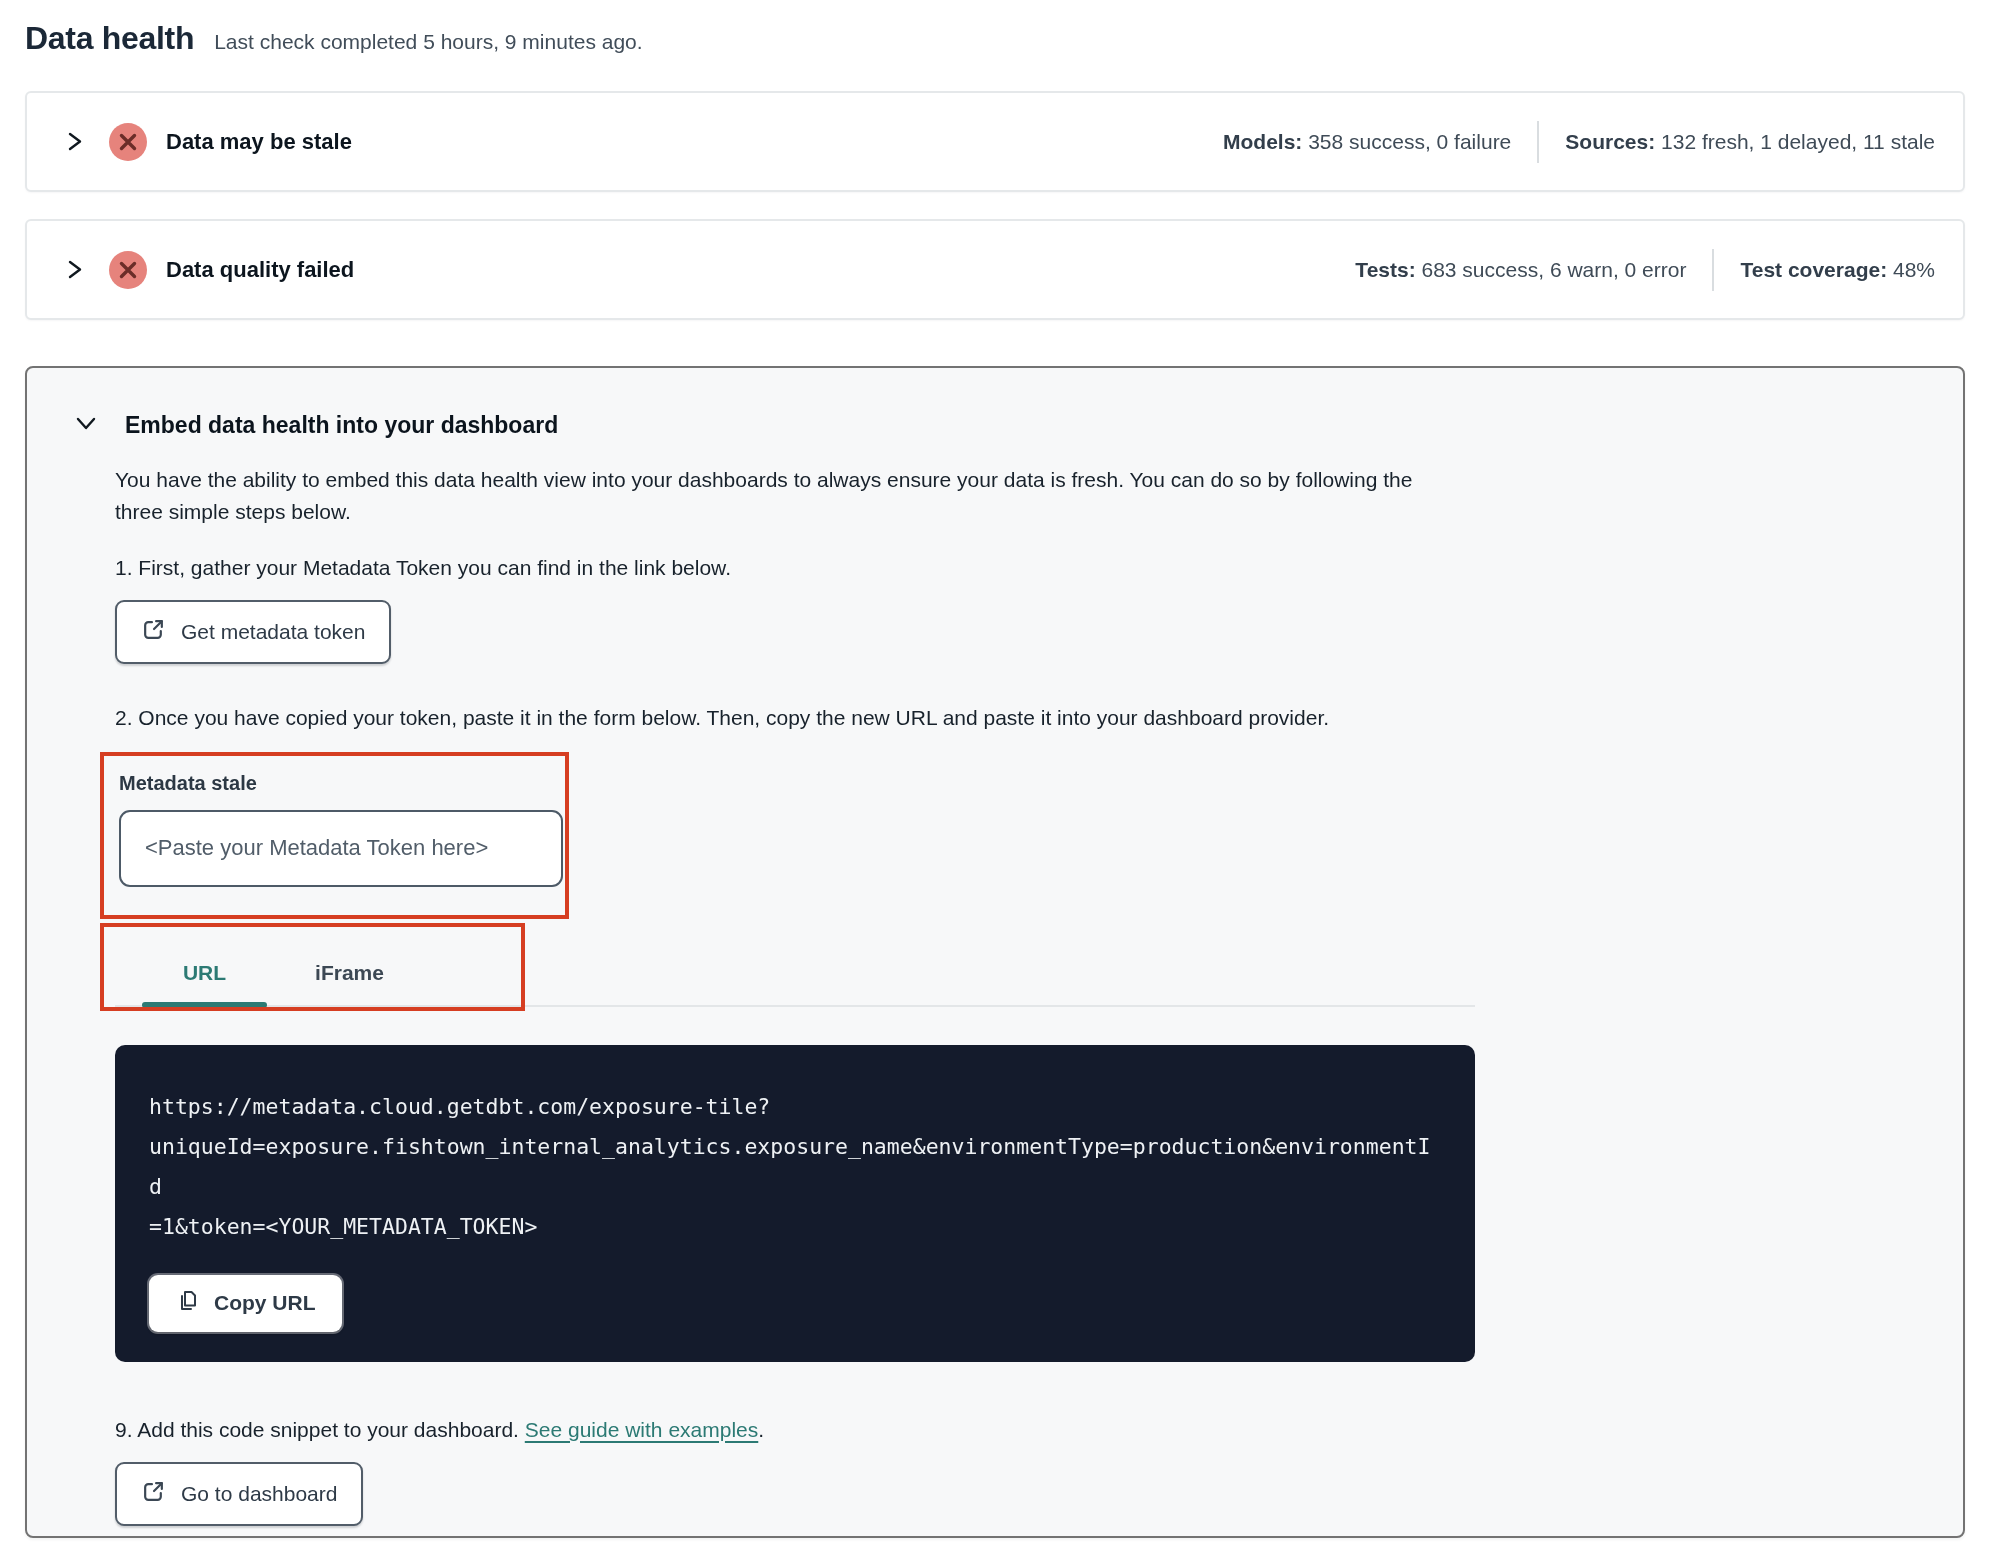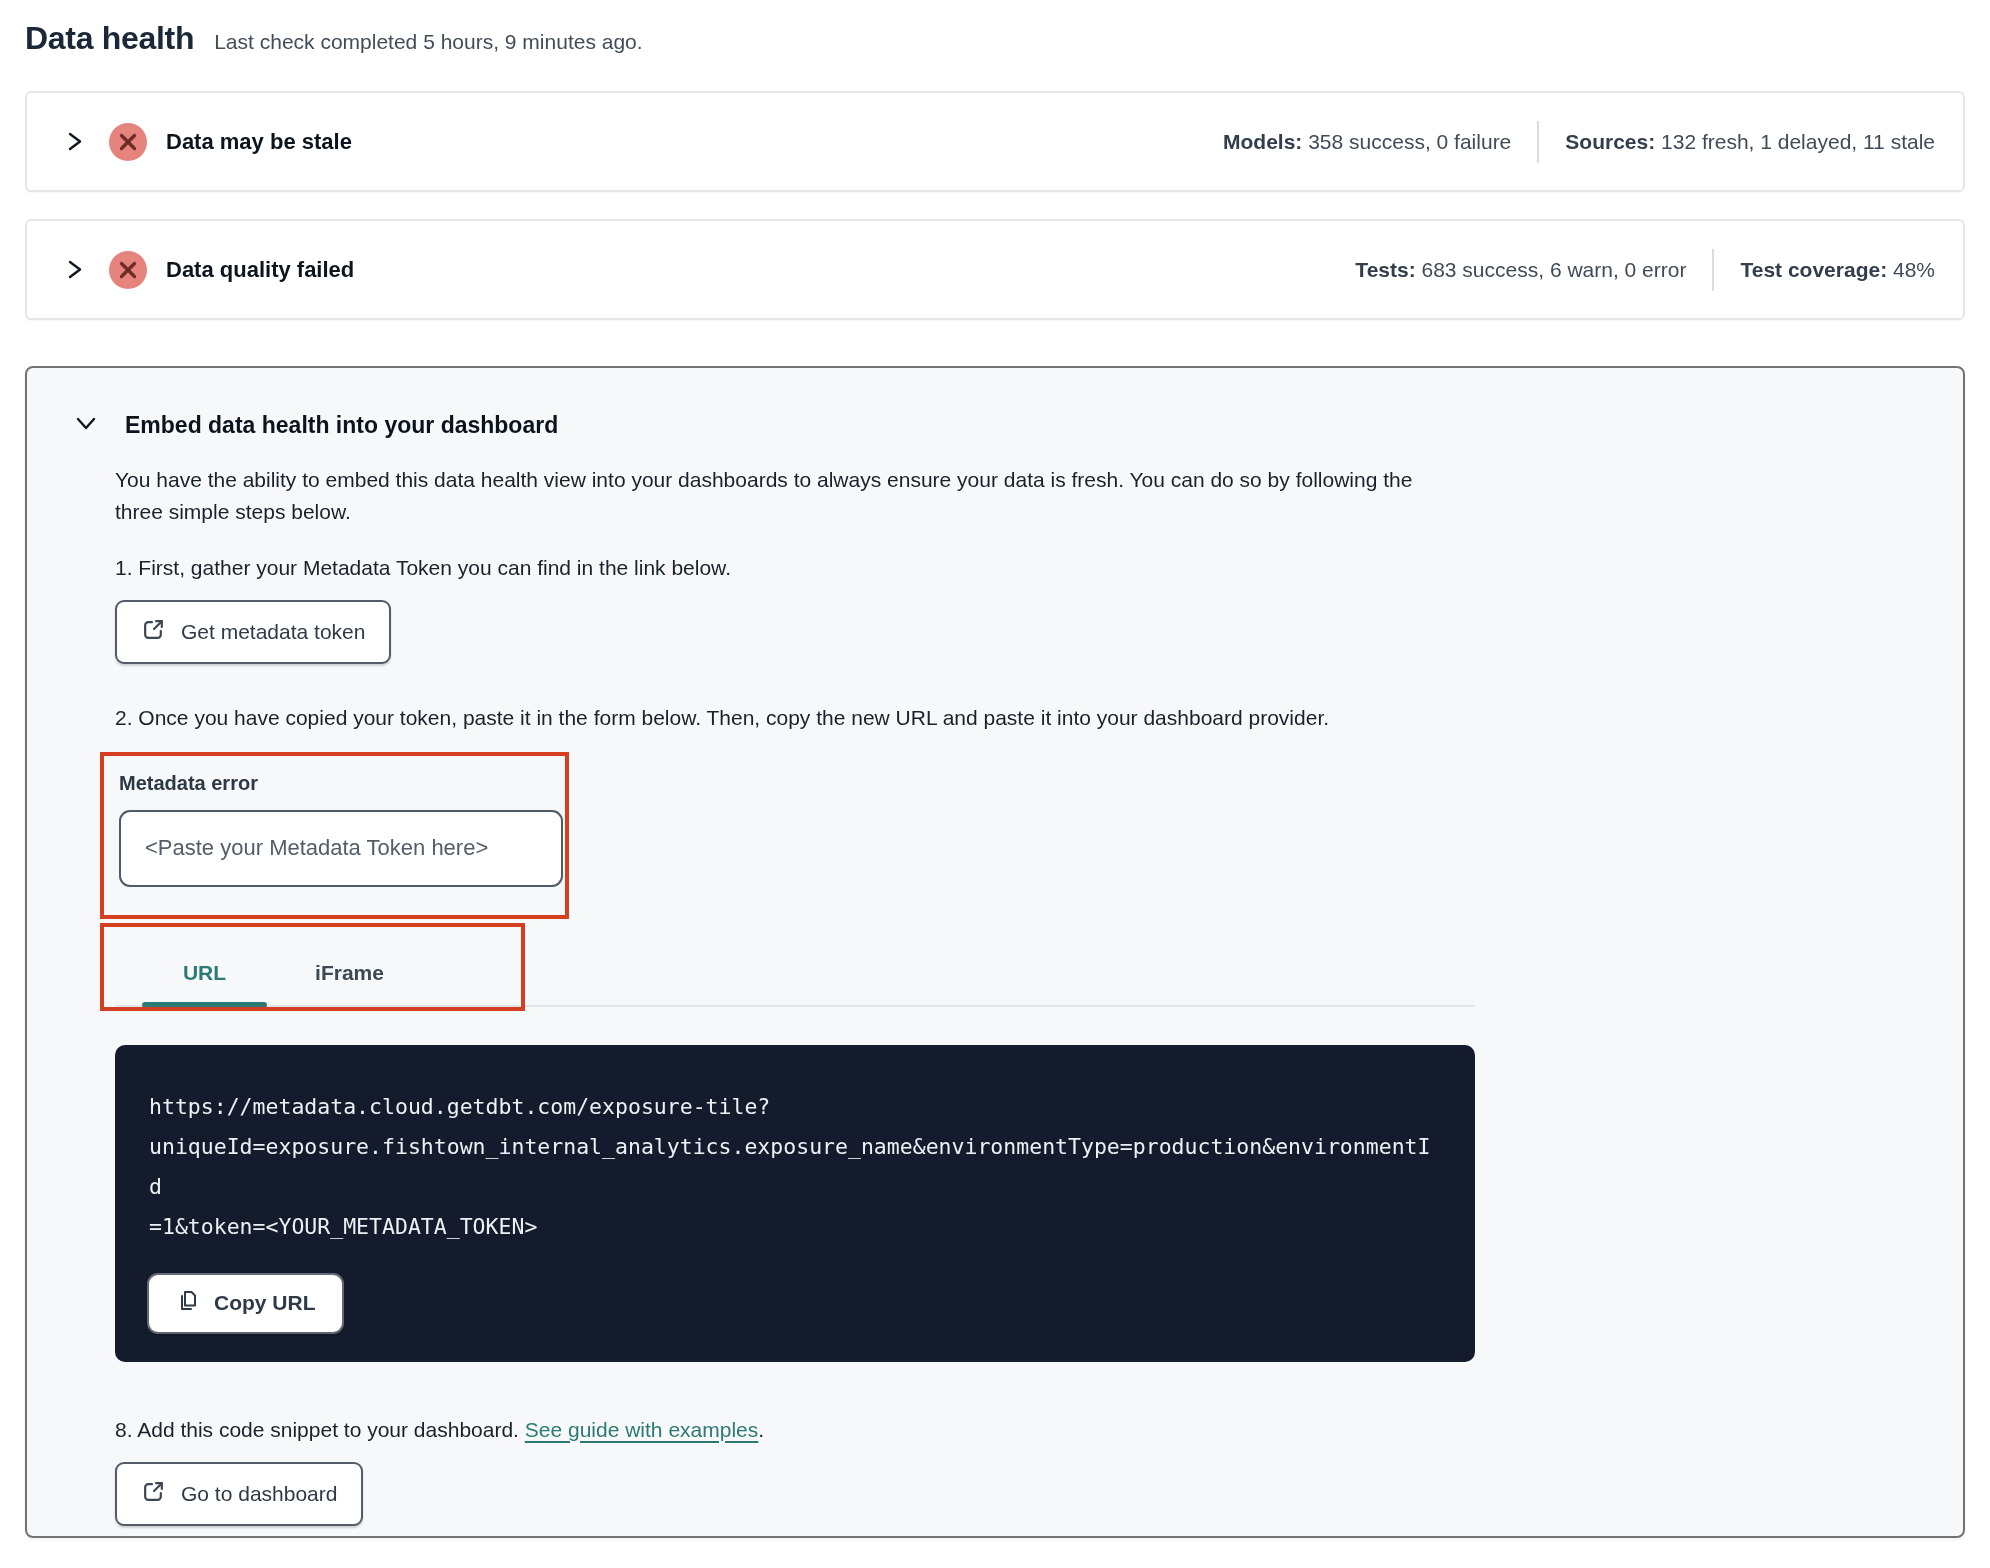--- a/index.html
+++ b/index.html
@@ -188,7 +188,7 @@
       <div class="step-text step2-text">2. Once you have copied your token, paste it in the form below. Then, copy the new URL and paste it into your dashboard provider.</div>
 
       <div class="field-annotation">
-        <div class="field-label">Metadata error</div>
+        <div class="field-label">Metadata stale</div>
         <input class="token-input" type="text" placeholder="&lt;Paste your Metadata Token here&gt;" style="">
       </div>
 

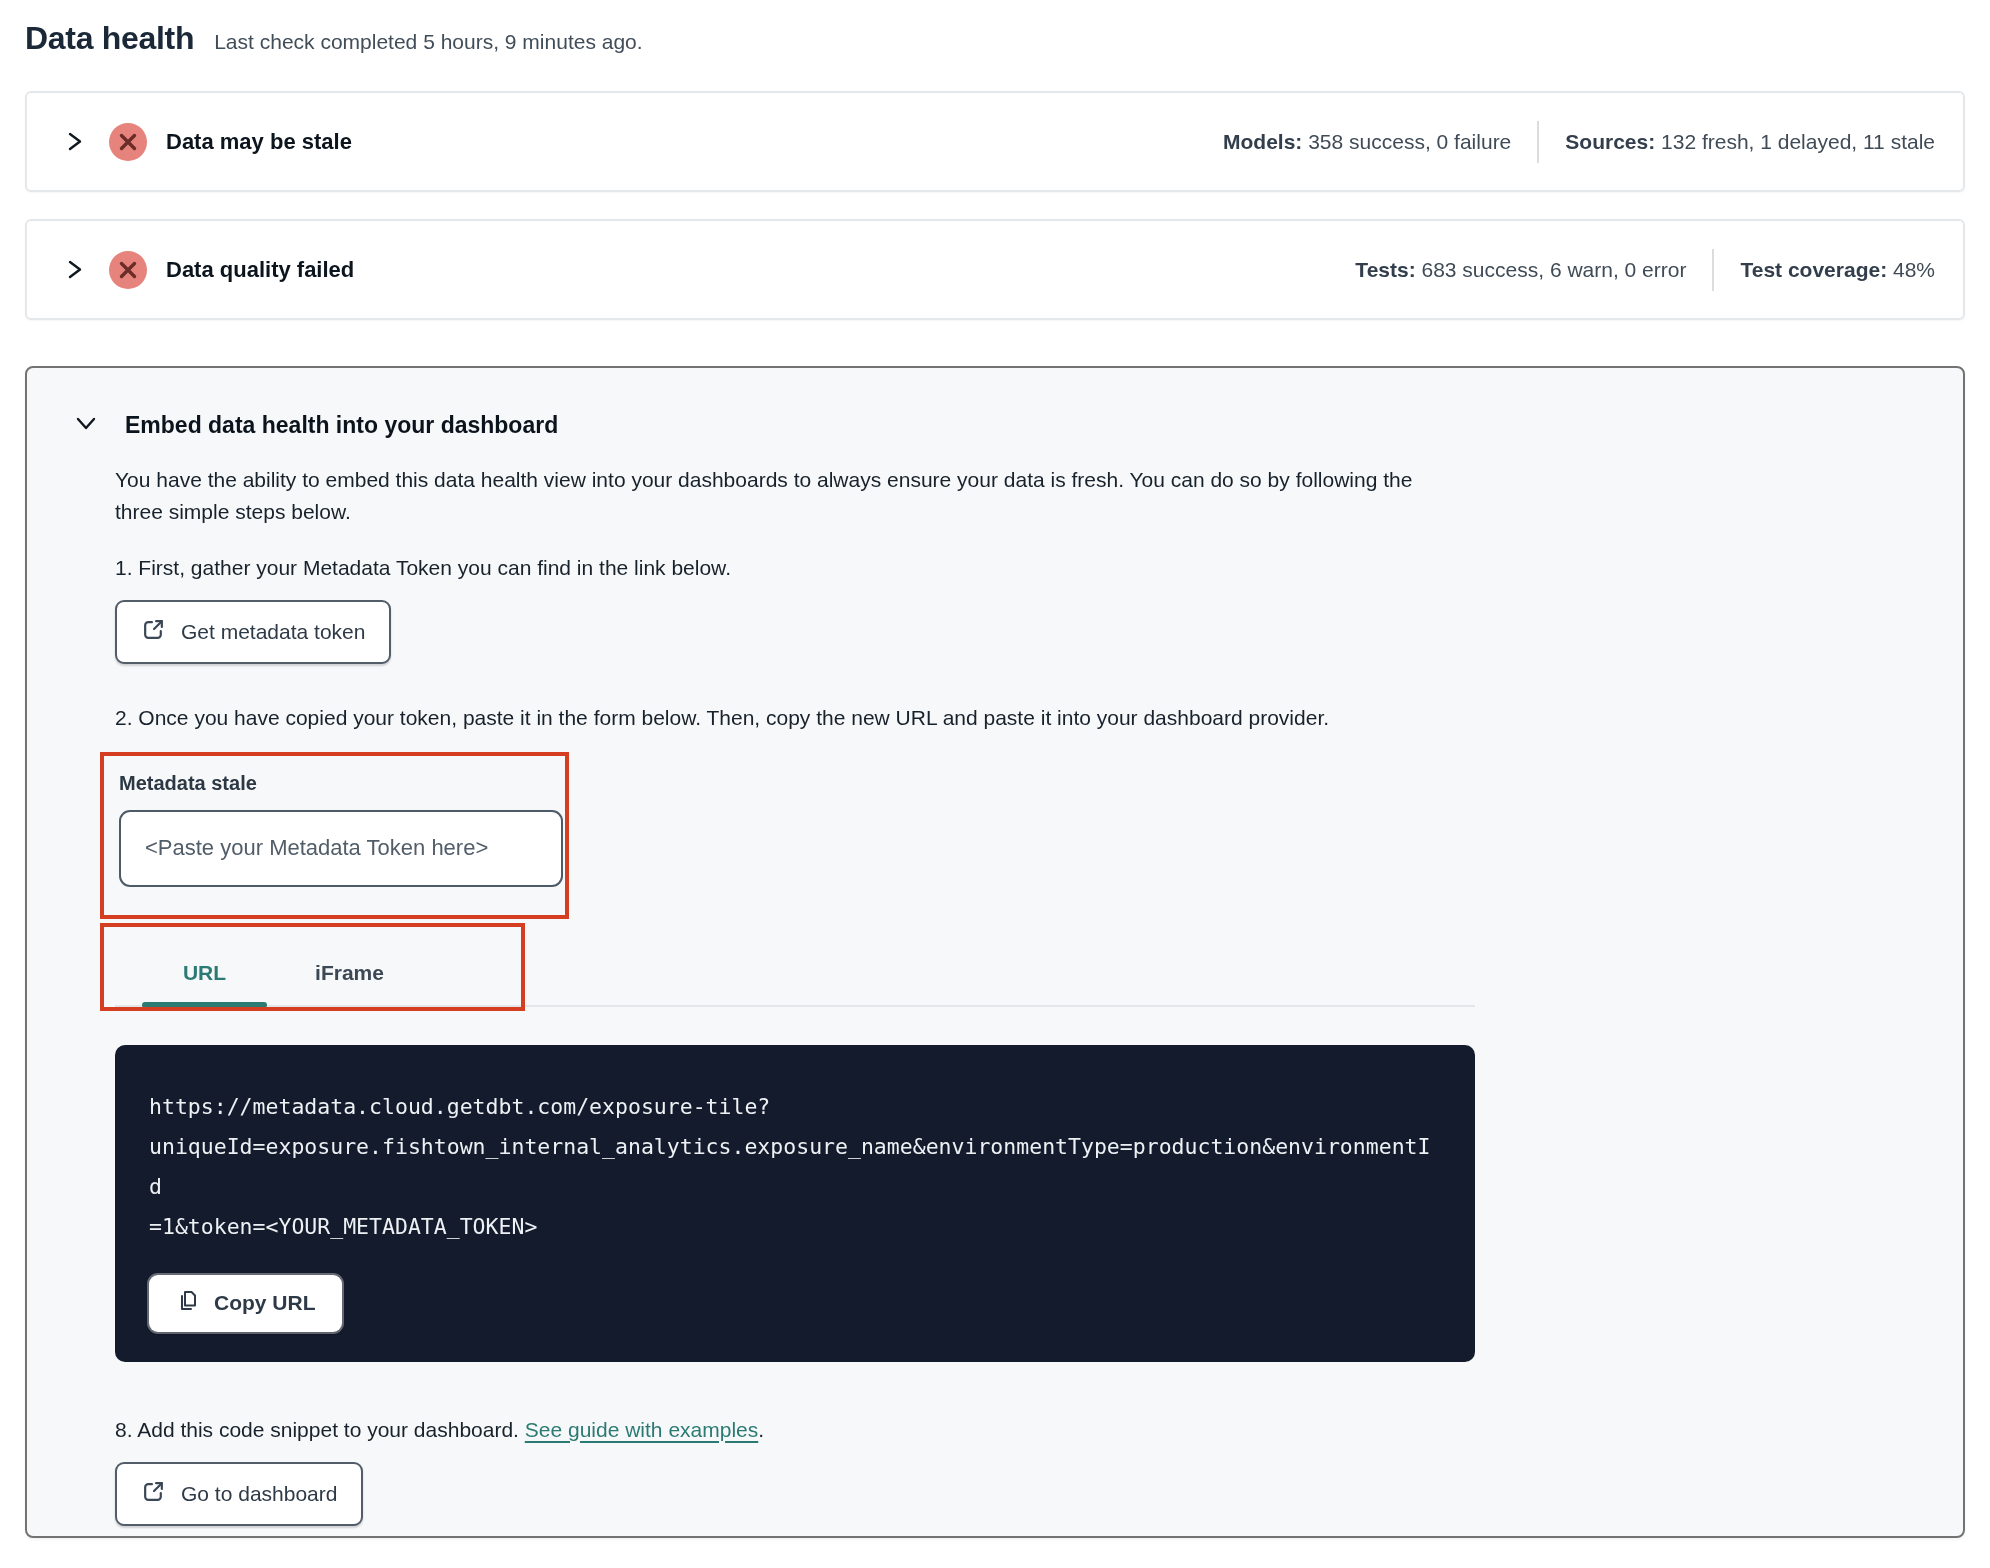--- a/index.html
+++ b/index.html
@@ -216,7 +216,7 @@
       </div>
 
       <div class="step3-text">
-        <span>8. Add this code snippet to your dashboard. </span><a class="guide-link">See guide with examples</a><span>.</span>
+        <span>9. Add this code snippet to your dashboard. </span><a class="guide-link">See guide with examples</a><span>.</span>
       </div>
 
       <button class="btn-outline">

